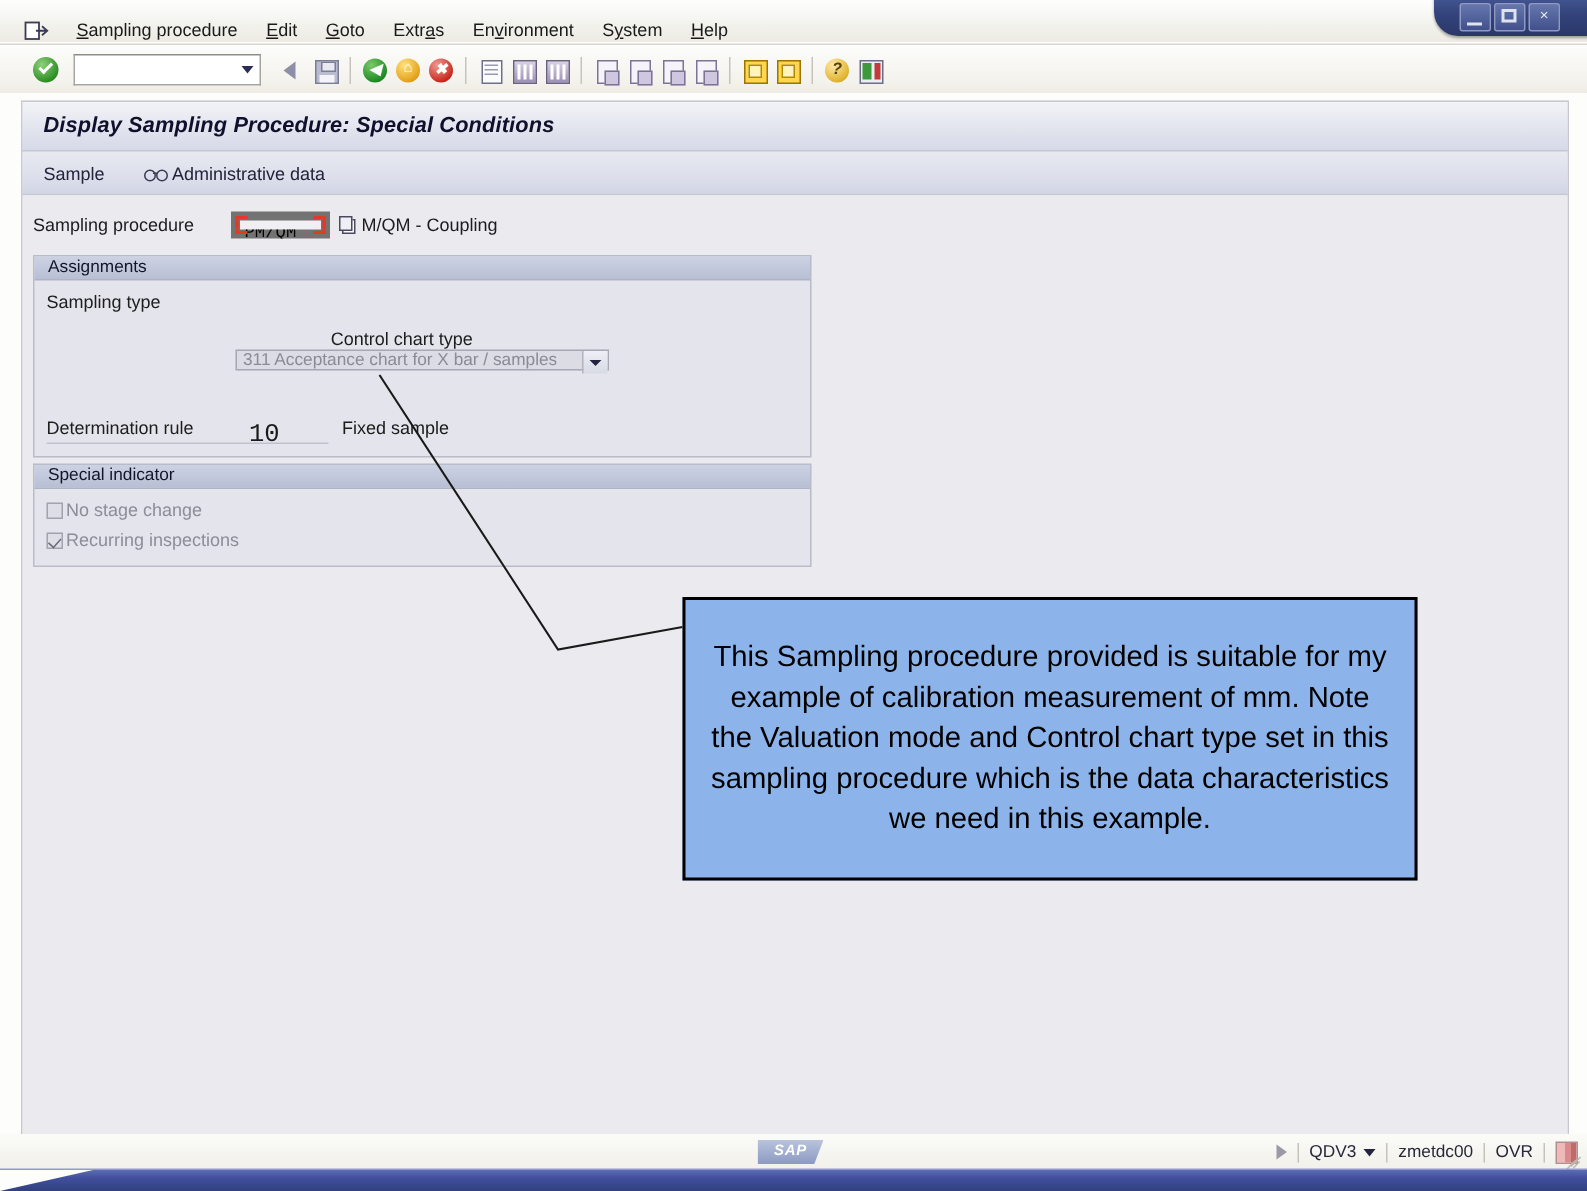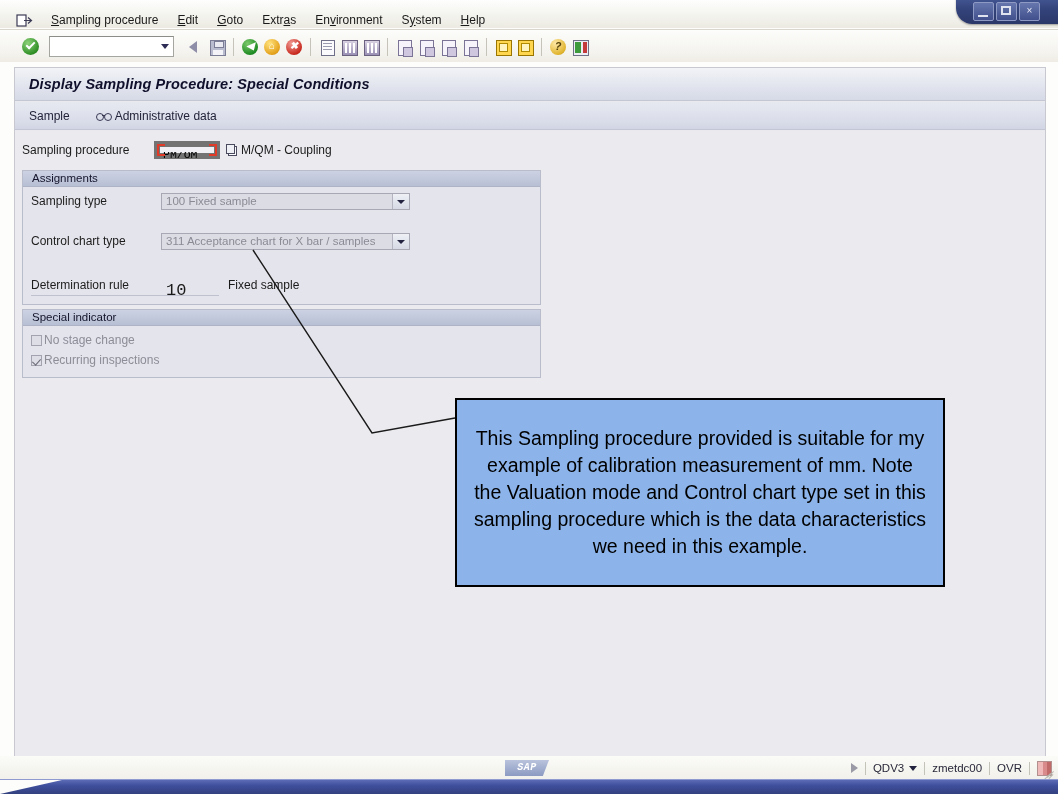--- a/index.html
+++ b/index.html
@@ -745,10 +745,6 @@
 
         <div class="fld-row" style="left:0;top:20px;width:100%;">
           <span class="fld-label">Sampling type</span>
-          <span class="dd">
-            <span class="txt">100 Fixed sample</span>
-            <span class="ddbtn"></span>
-          </span>
         </div>
 
 

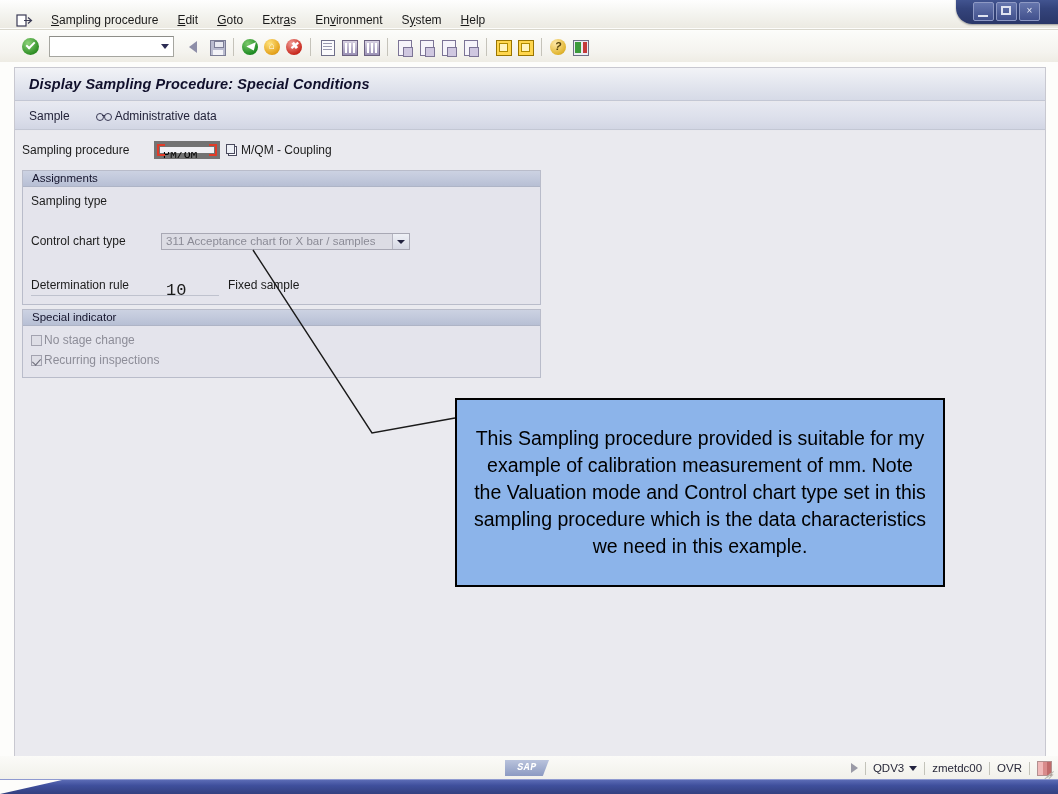--- a/index.html
+++ b/index.html
@@ -748,7 +748,7 @@
         </div>
 
 
-        <div class="fld-row" style="left:0;top:60px;width:100%;">
+        <div class="fld-row" style="left:0;top:48px;width:100%;flex-direction:column;">
           <span class="fld-label">Control chart type</span>
           <span class="dd">
             <span class="txt">311 Acceptance chart for X bar / samples</span>

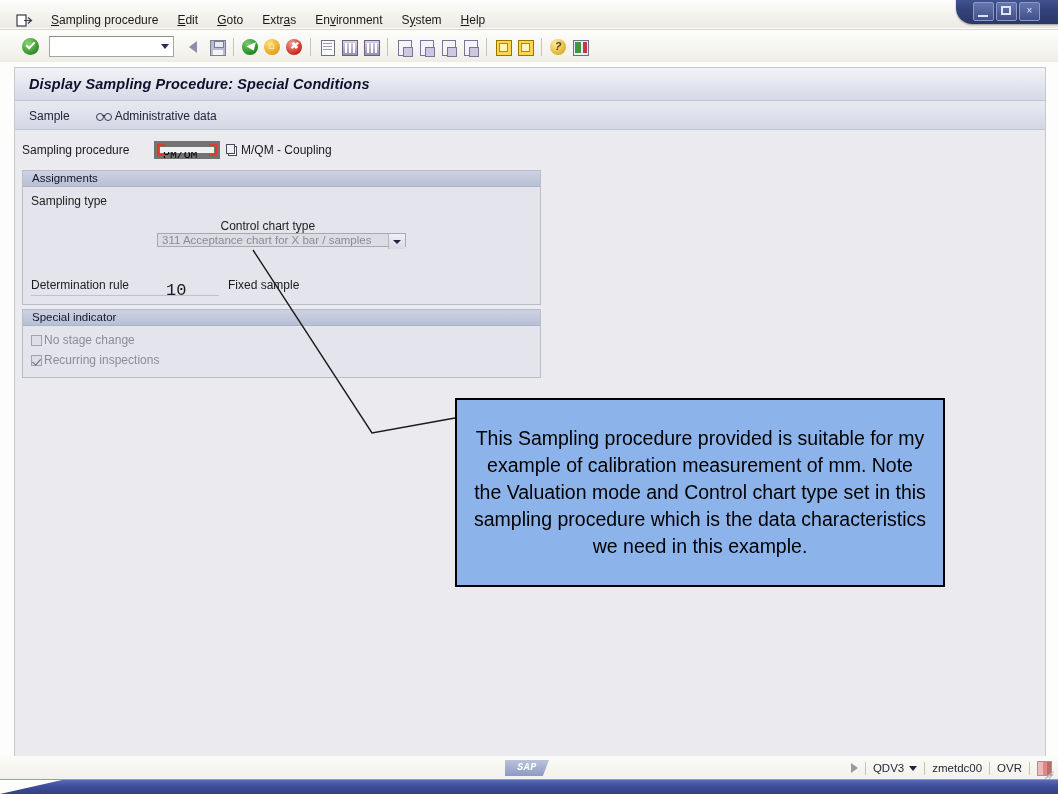--- a/index.html
+++ b/index.html
@@ -541,7 +541,7 @@
     text-align: center;
     line-height: 16px;
     letter-spacing: .5px;
-    font-family: Liberation Mono, monospace;
+    font-family: Liberation Sans, sans-serif;
     clip-path: polygon(0 0, 100% 0, 86% 100%, 0 100%);
   }
   .status-right {

